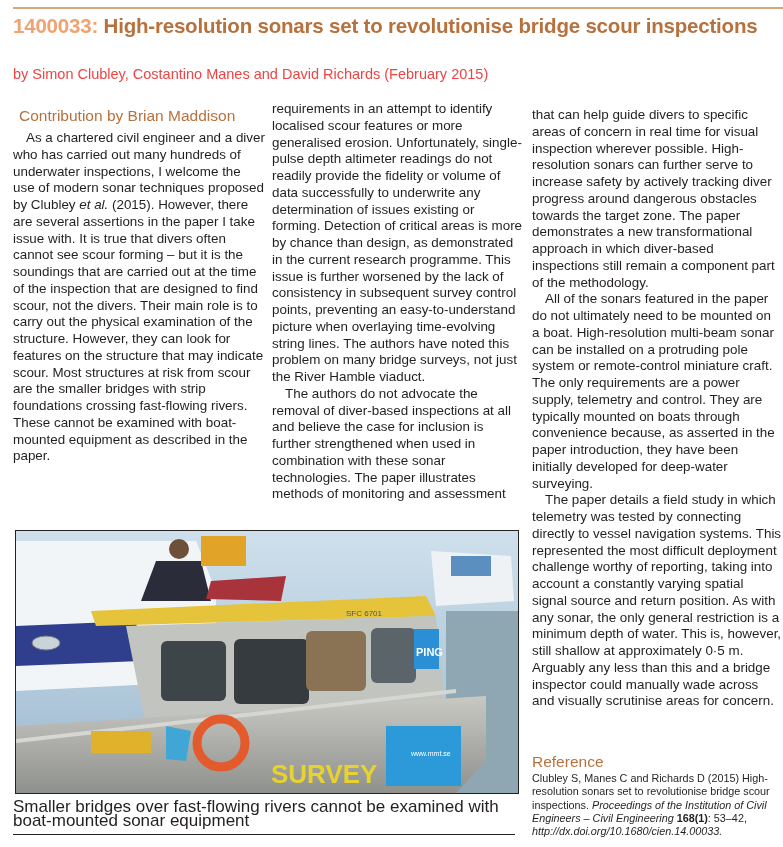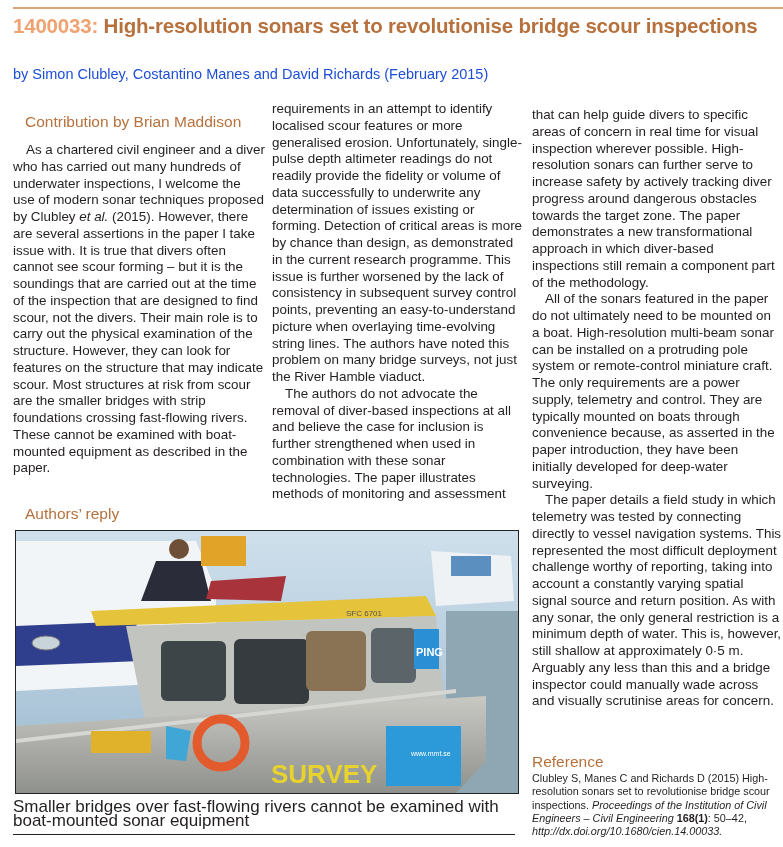--- a/index.html
+++ b/index.html
@@ -9,7 +9,7 @@
   .title { position: absolute; left: 13px; top: 14px; width: 760px; font-size: 20.5px; font-weight: bold;
            line-height: 23px; color: #b7713d; letter-spacing: -0.2px; }
   .title .num { color: #f0a270; }
-  .byline { position: absolute; left: 13px; top: 66px; font-size: 14.5px; color: #1d4ed8; }
+  .byline { position: absolute; left: 13px; top: 66px; font-size: 14.5px; color: #ef4444; }
   .col { position: absolute; font-size: 13.4px; line-height: 16.75px; color: #231f20; }
   .col p { margin: 0; text-indent: 13px; }
   .col p.noindent { text-indent: 0; }

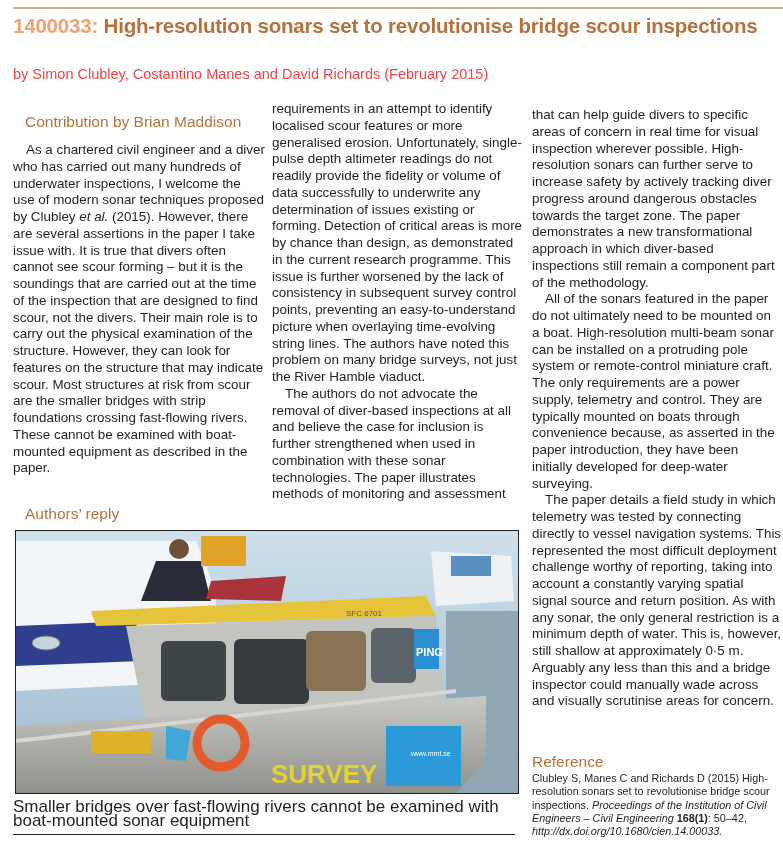--- a/index.html
+++ b/index.html
@@ -16,7 +16,7 @@
   .col1 { left: 13px; top: 101px; width: 252px; }
   .col2 { left: 272px; top: 101px; width: 252px; }
   .col3 { left: 532px; top: 107px; width: 250px; }
-  h3.sec { margin: 12px; font-size: 15.5px; font-weight: normal; color: #b7713d; line-height: 17px; }
+  h3.sec { margin: 6px; font-size: 15.5px; font-weight: normal; color: #b7713d; line-height: 17px; }
   .gap { height: 16px; }
   .photo { position: absolute; left: 15px; top: 530px; width: 502px; height: 262px; border: 1px solid #222;
            overflow: hidden; background: #a9c3d6; }

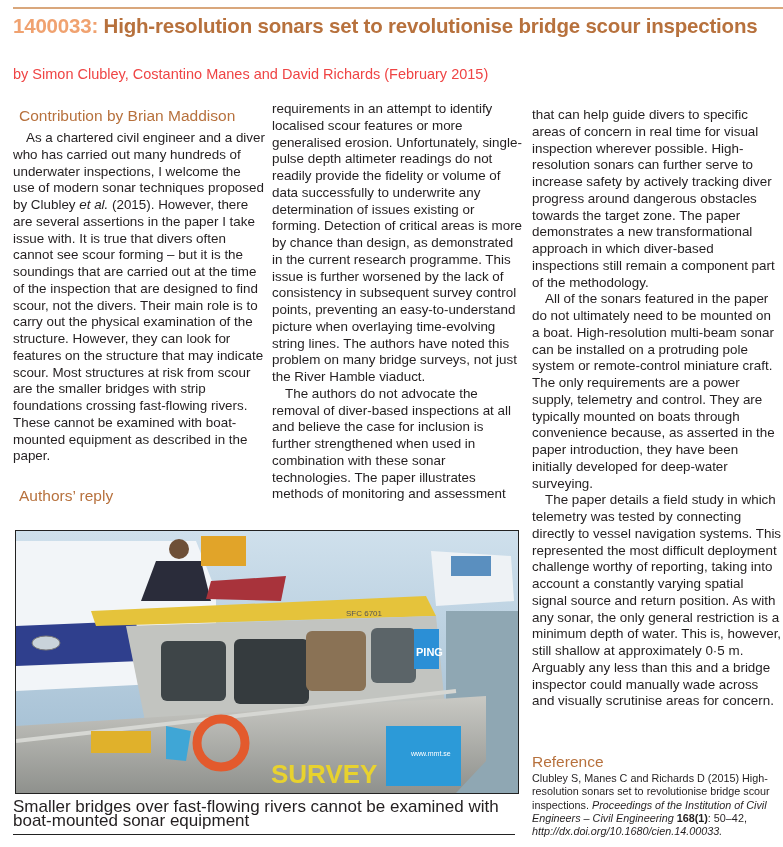--- a/index.html
+++ b/index.html
@@ -40,7 +40,6 @@
   <h3 class="sec">Contribution by Brian Maddison</h3>
   <p><span>As a chartered civil engineer and a diver who has carried out many hundreds of underwater inspections, I welcome the use of modern sonar techniques proposed by Clubley </span><i>et al.</i><span> (2015). However, there are several assertions in the paper I take issue with. It is true that divers often cannot see scour forming – but it is the soundings that are carried out at the time of the inspection that are designed to find scour, not the divers. Their main role is to carry out the physical examination of the structure. However, they can look for features on the structure that may indicate scour. Most structures at risk from scour are the smaller bridges with strip foundations crossing fast-flowing rivers. These cannot be examined with boat-mounted equipment as described in the paper.</span></p>
   <div class="gap"></div>
-  <h3 class="sec">Authors’ reply</h3>
 </div>
 
 <div class="col col2">

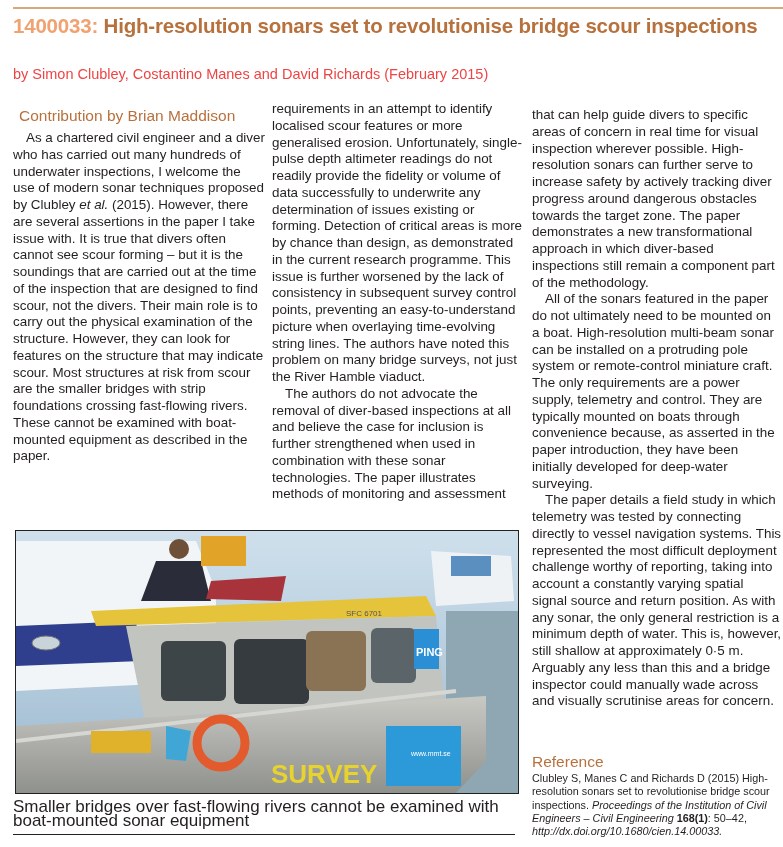--- a/index.html
+++ b/index.html
@@ -109,7 +109,7 @@
 
 <div class="ref-head">Reference</div>
 <div class="ref">
-  <span>Clubley S, Manes C and Richards D (2015) High-resolution sonars set to revolutionise bridge scour inspections. </span><i>Proceedings of the Institution of Civil Engineers – Civil Engineering</i> <b>168(1)</b><span>: 50–42,</span>
+  <span>Clubley S, Manes C and Richards D (2015) High-resolution sonars set to revolutionise bridge scour inspections. </span><i>Proceedings of the Institution of Civil Engineers – Civil Engineering</i> <b>168(1)</b><span>: 53–42,</span>
   <a style="color:#231f20;text-decoration:none;font-style:italic;">http://dx.doi.org/10.1680/cien.14.00033.</a>
 </div>
 

